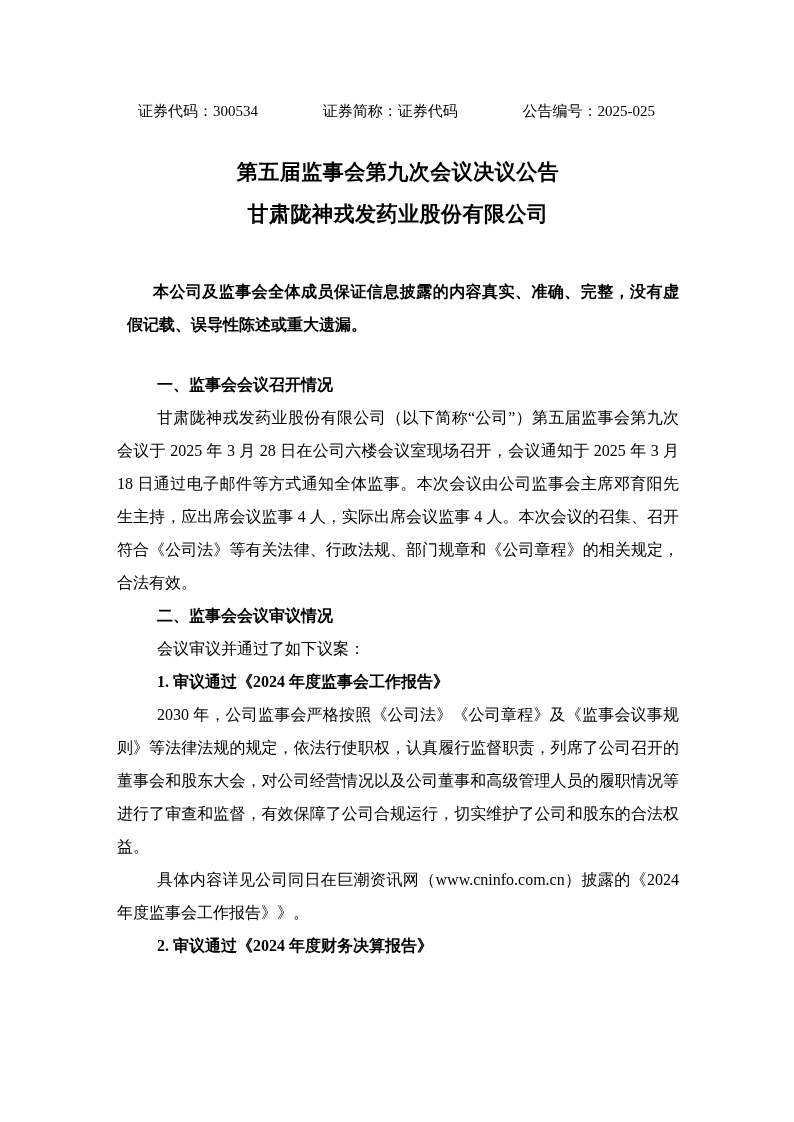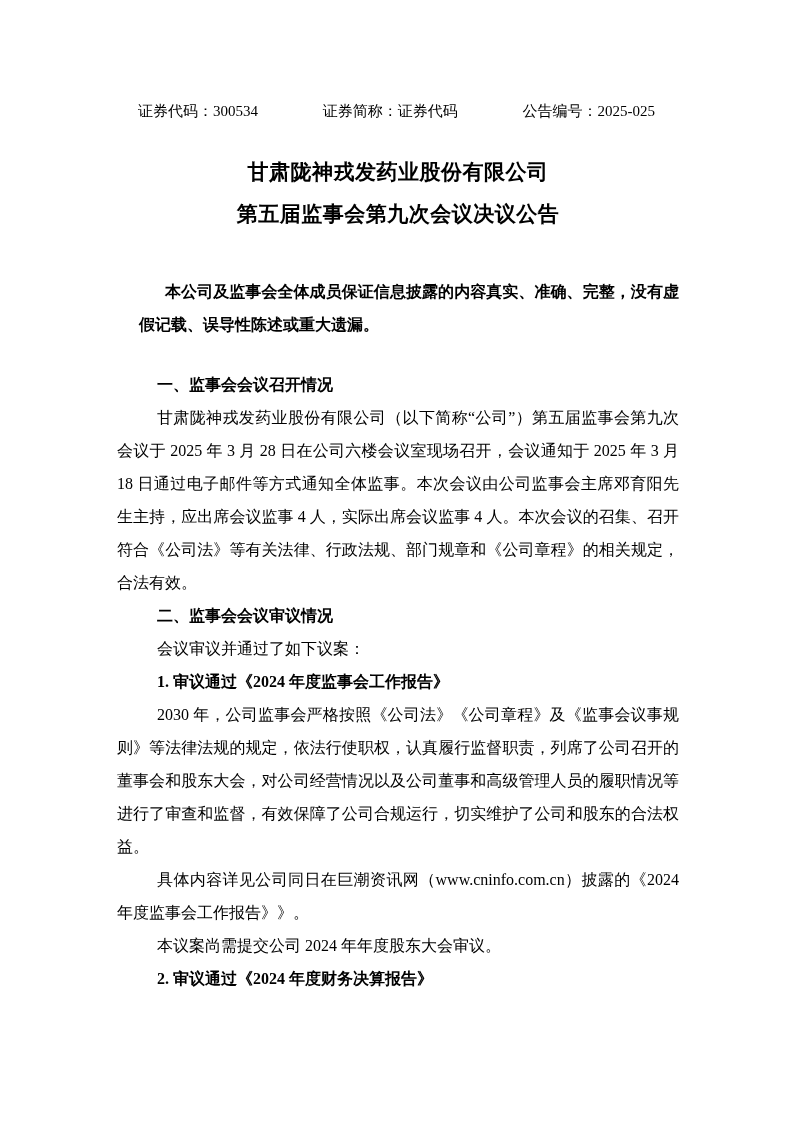--- a/index.html
+++ b/index.html
@@ -71,8 +71,8 @@
   </div>
 
   <div class="doc-title">
+    <div>第五届监事会第九次会议决议公告</div>
     <div>甘肃陇神戎发药业股份有限公司</div>
-    <div>第五届监事会第九次会议决议公告</div>
   </div>
 
   <p class="disclaimer">本公司及监事会全体成员保证信息披露的内容真实、准确、完整，没有虚假记载、误导性陈述或重大遗漏。</p>

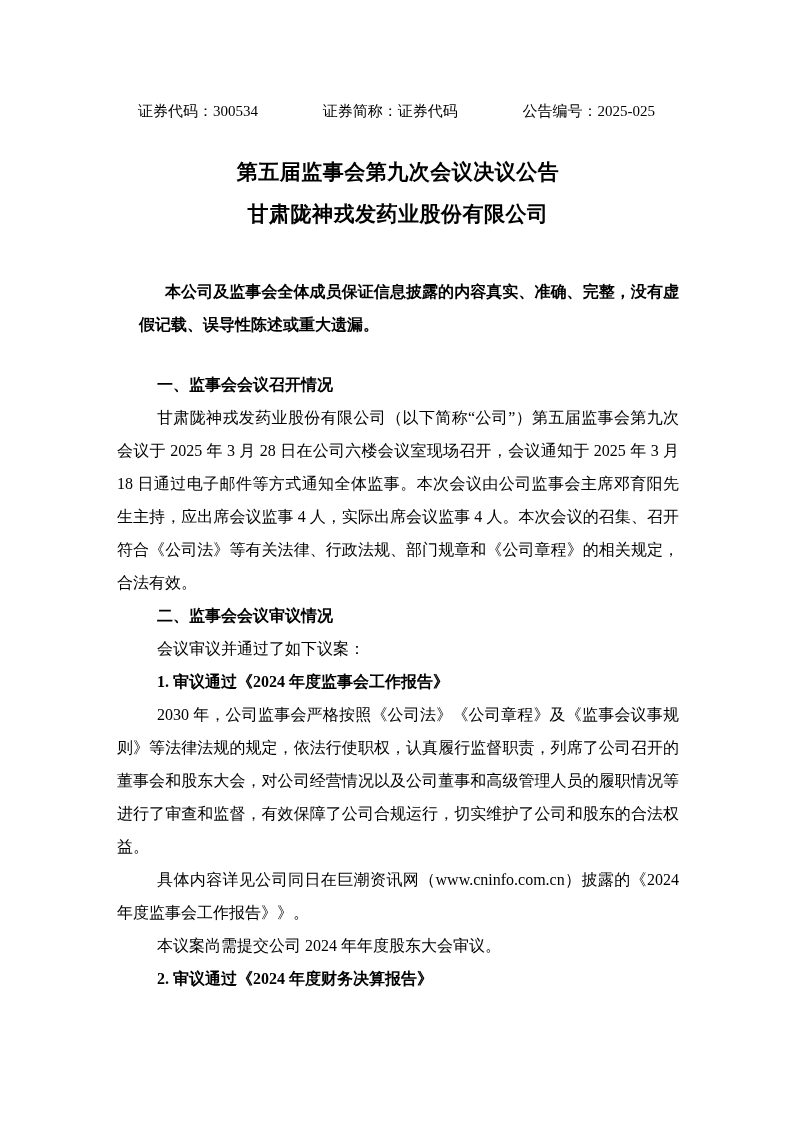--- a/index.html
+++ b/index.html
@@ -35,7 +35,7 @@
   }
   .disclaimer {
     margin-top: 40px;
-    margin-left: 22px;
+    margin-left: 10px;
     font-family: "Liberation Sans", "DejaVu Sans", sans-serif;
     font-weight: bold;
     font-size: 16px;

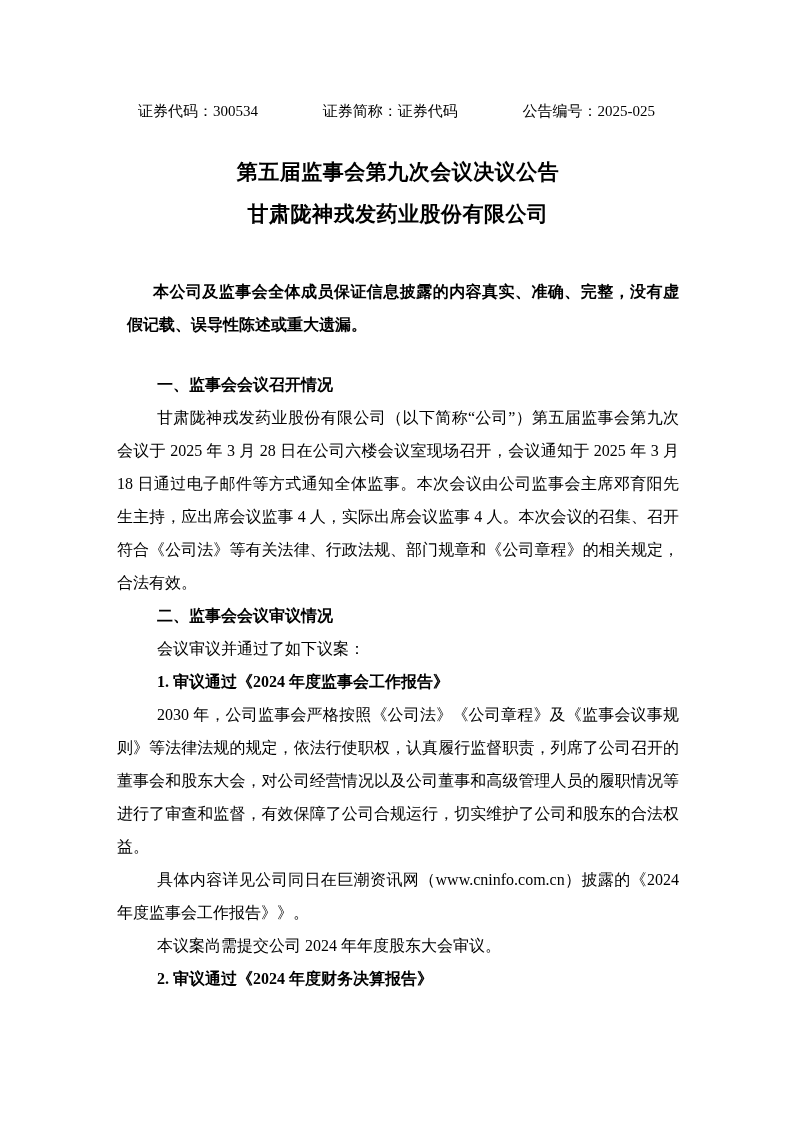--- a/index.html
+++ b/index.html
@@ -86,7 +86,6 @@
   <p class="heading indent">1. 审议通过《2024 年度监事会工作报告》</p>
   <p class="para indent">2030 年，公司监事会严格按照《公司法》《公司章程》及《监事会议事规则》等法律法规的规定，依法行使职权，认真履行监督职责，列席了公司召开的董事会和股东大会，对公司经营情况以及公司董事和高级管理人员的履职情况等进行了审查和监督，有效保障了公司合规运行，切实维护了公司和股东的合法权益。</p>
   <p class="para indent">具体内容详见公司同日在巨潮资讯网（www.cninfo.com.cn）披露的《2024 年度监事会工作报告》》。</p>
-  <p class="para indent">本议案尚需提交公司 2024 年年度股东大会审议。</p>
 
   <p class="heading indent">2. 审议通过《2024 年度财务决算报告》</p>
 

